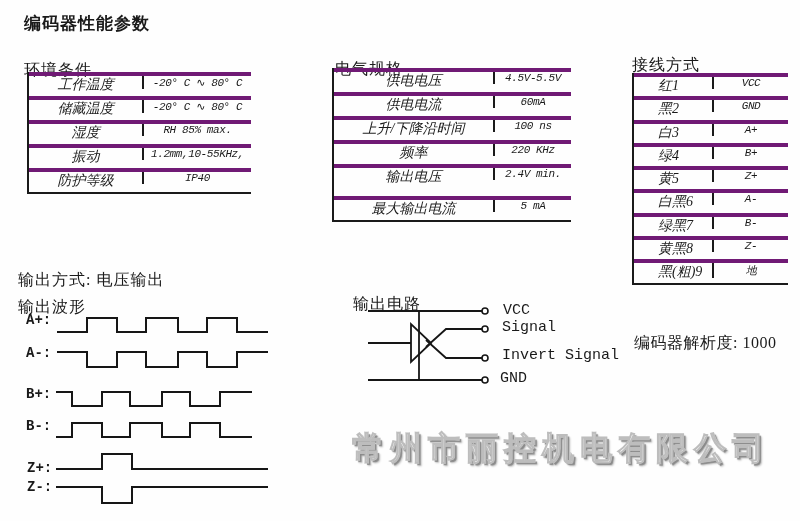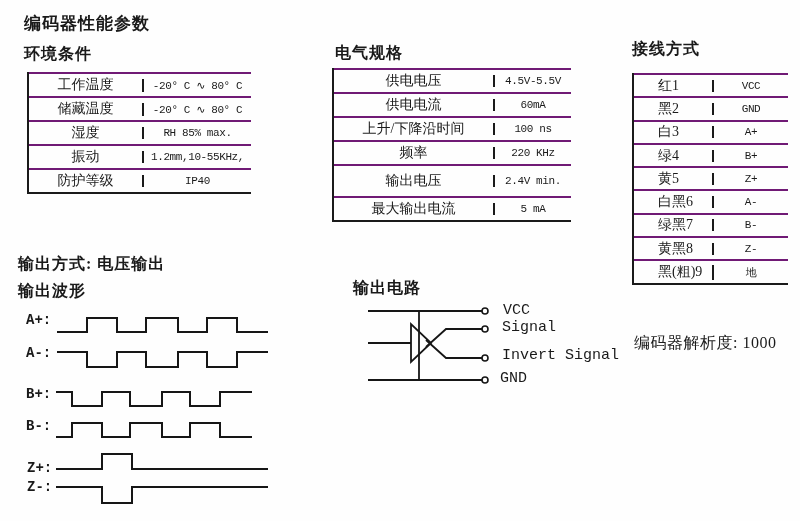--- a/index.html
+++ b/index.html
@@ -11,7 +11,7 @@
   .page{position:relative;width:800px;height:521px;overflow:hidden;background:#fefefe;}
   .abs{position:absolute;white-space:nowrap;}
   .page-title{font-size:17px;font-weight:bold;letter-spacing:1px;}
-  .sec-title{font-size:16px;font-weight:bold;letter-spacing:1px;}
+  .sec-title{font-size:16px;font-weight:normal;letter-spacing:1px;margin-top:16px;}
 
   
   .tbl{position:absolute;border-left:2px solid #1a1a1a;border-bottom:2px solid #1a1a1a;box-sizing:border-box;}

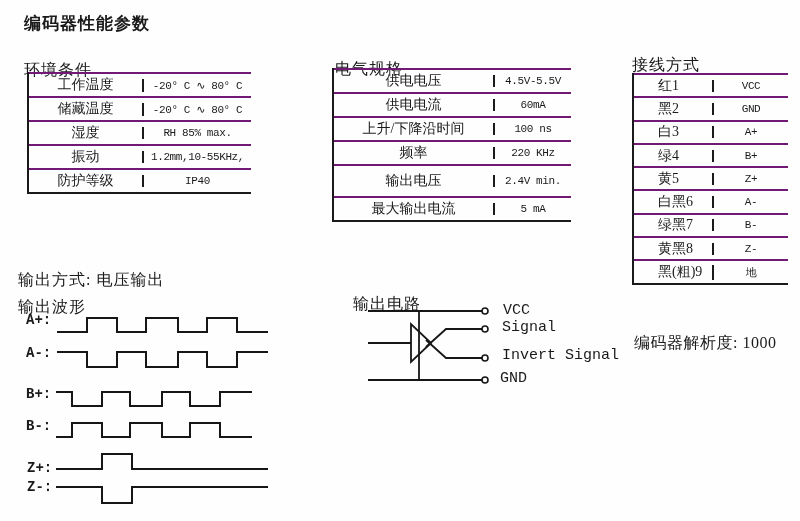--- a/index.html
+++ b/index.html
@@ -15,7 +15,7 @@
 
   
   .tbl{position:absolute;border-left:2px solid #1a1a1a;border-bottom:2px solid #1a1a1a;box-sizing:border-box;}
-  .tr{display:flex;border-top:2px solid #701a75;box-sizing:border-box;align-items:center;}
+  .tr{display:flex;border-top:4px solid #701a75;box-sizing:border-box;align-items:flex-start;font-style:italic;}
   .td{display:flex;align-items:center;justify-content:center;box-sizing:border-box;overflow:hidden;}
   .td.lbl{font-size:14px;}
   .td.val{font-size:11px;letter-spacing:-0.4px;border-left:2px solid #1a1a1a;

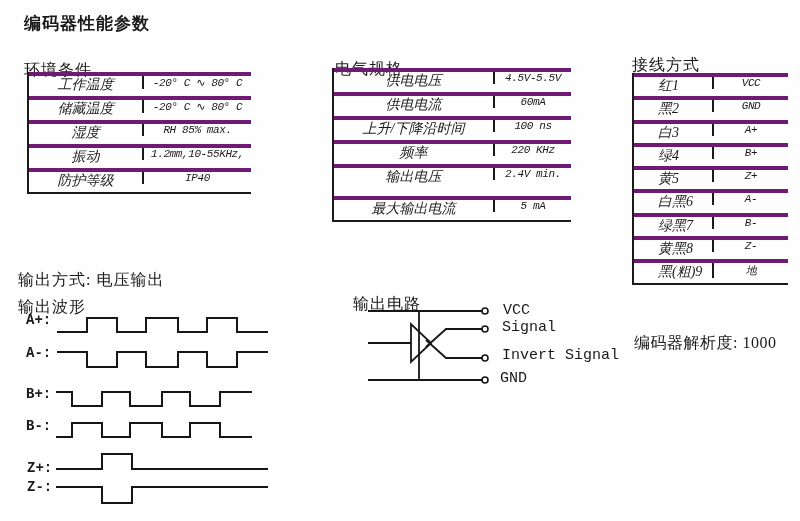--- a/index.html
+++ b/index.html
@@ -170,6 +170,7 @@
 
   <div class="abs resolution" style="left:634px;top:333px;text-align:center;">编码器解析度: 1000</div>
 
+  <div class="abs watermark">常州市丽控机电有限公司</div>
 
   <svg class="overlay" width="800" height="521" viewBox="0 0 800 521">
     <g stroke="#161616" stroke-width="2" fill="none">

